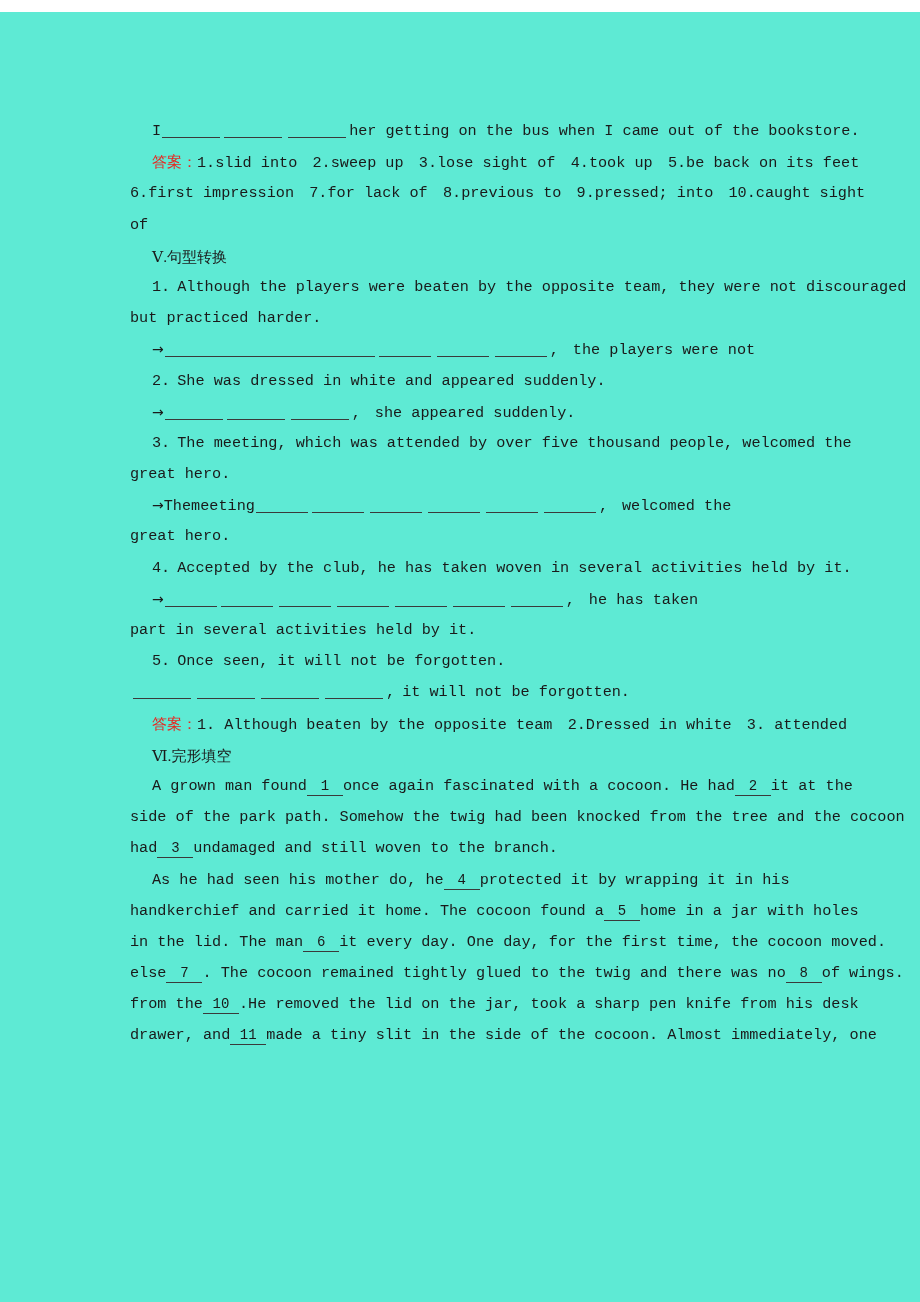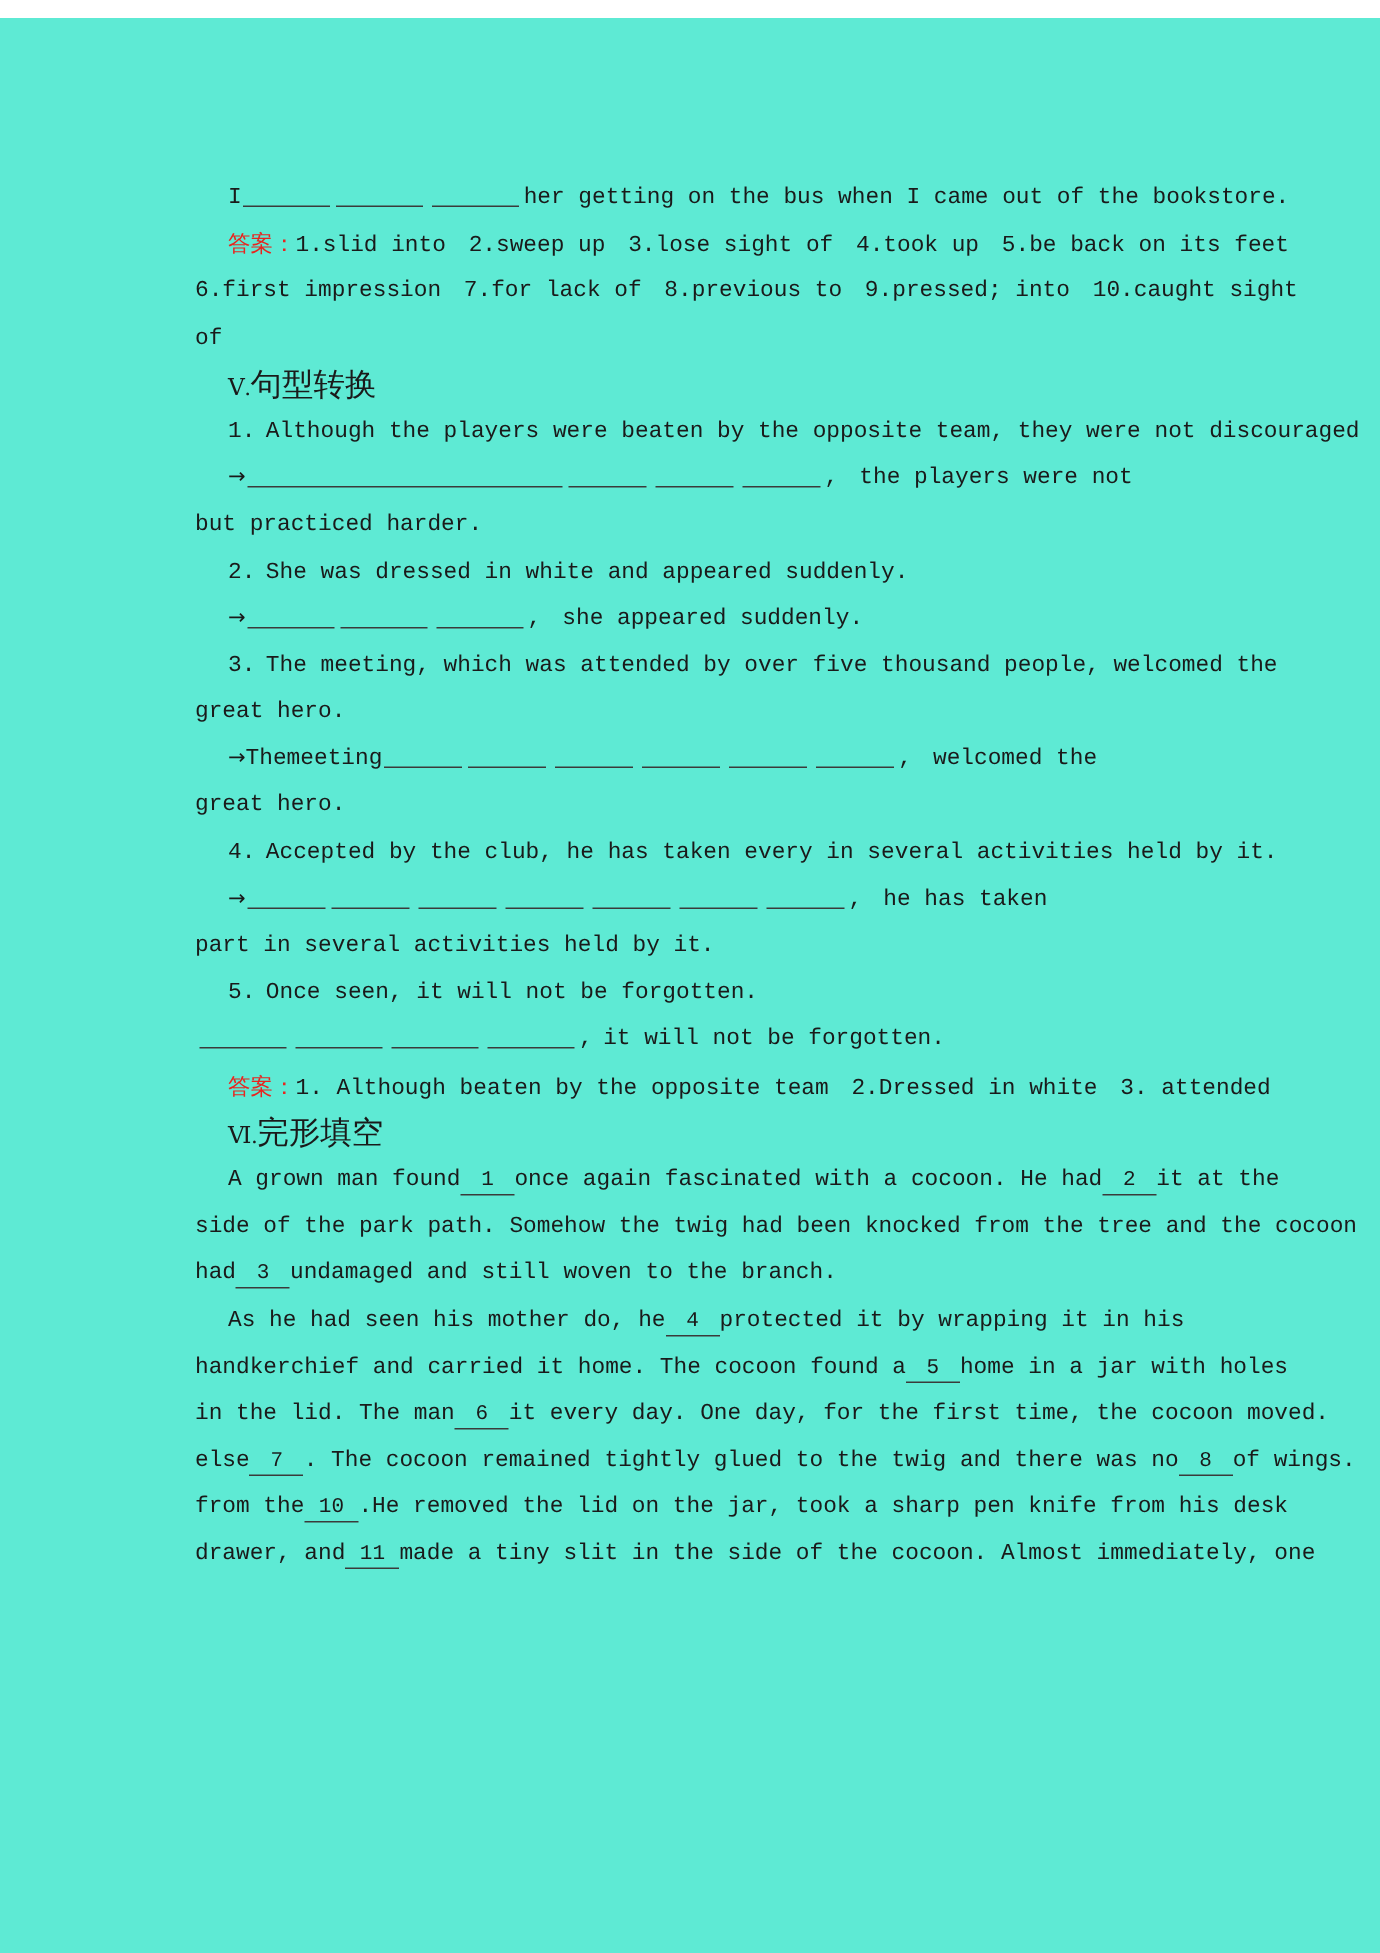--- a/index.html
+++ b/index.html
@@ -39,8 +39,8 @@
     color: #1a1a1a;
   }
   .zh {
-    font-family: Liberation Serif, serif;
-    font-size: 21px;
+    font-family: Liberation Mono, monospace;
+    font-size: 15px;
   }
   .ans-label {
     color: #e8251f;

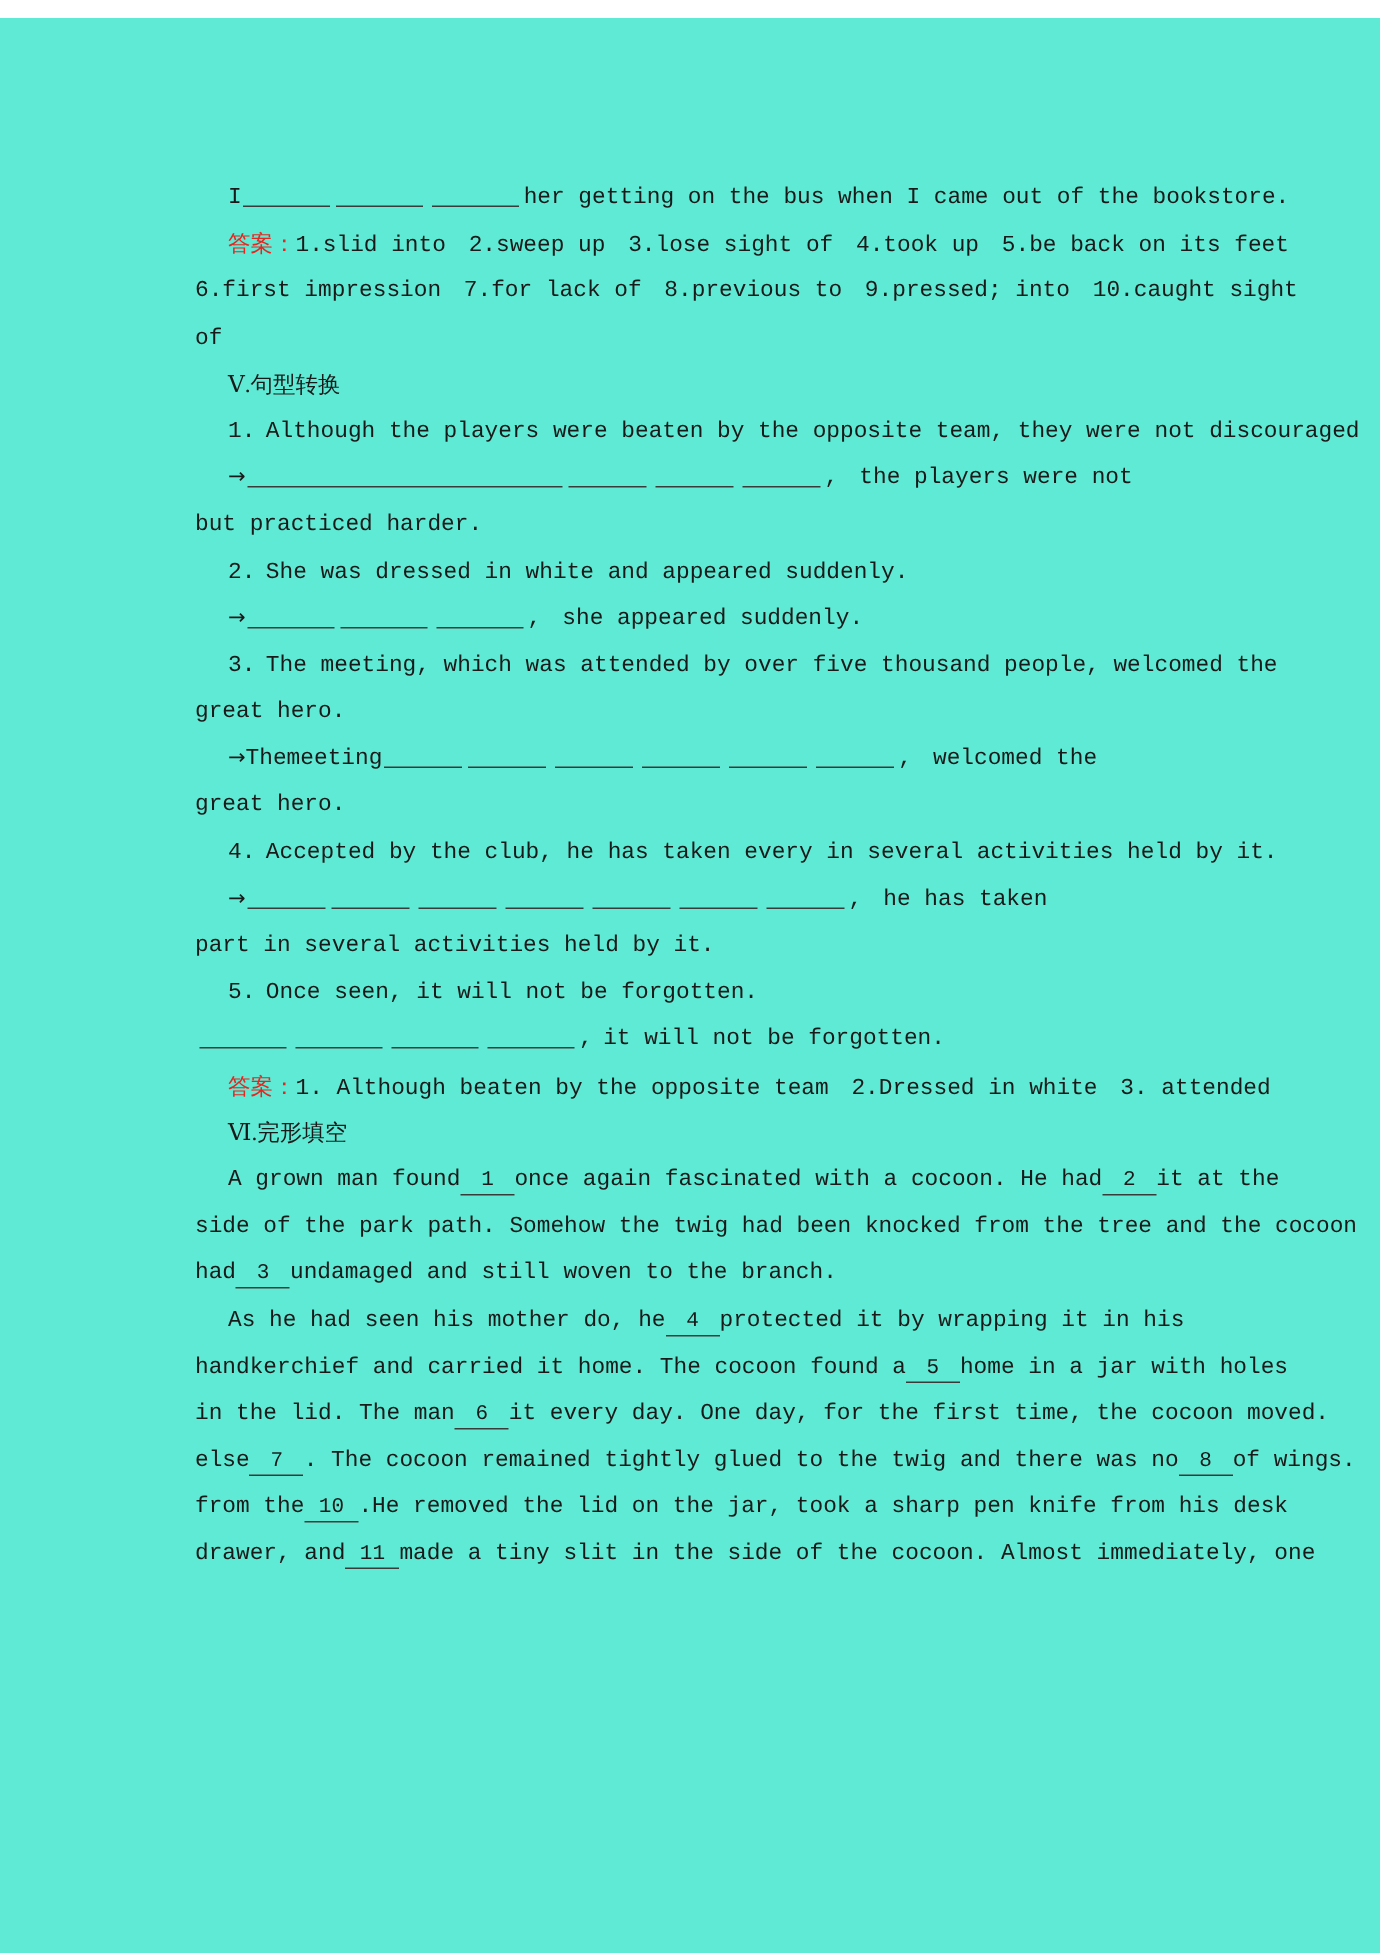--- a/index.html
+++ b/index.html
@@ -110,10 +110,10 @@
       <span class="sp3"></span><span>1.</span><span class="sp"></span><span>Although the players were beaten by the opposite team, they were not discouraged</span>
     </div>
     <div class="line">
-      <span class="sp3"></span><span class="arrow">→</span><span class="bl long tight"></span><span class="bl w1"></span><span class="bl w1"></span><span class="bl w1"></span>,<span class="sp2"></span><span>the players were not</span>
+      <span>but practiced harder.</span>
     </div>
     <div class="line">
-      <span>but practiced harder.</span>
+      <span class="sp3"></span><span class="arrow">→</span><span class="bl long tight"></span><span class="bl w1"></span><span class="bl w1"></span><span class="bl w1"></span>,<span class="sp2"></span><span>the players were not</span>
     </div>
 
     <div class="line">

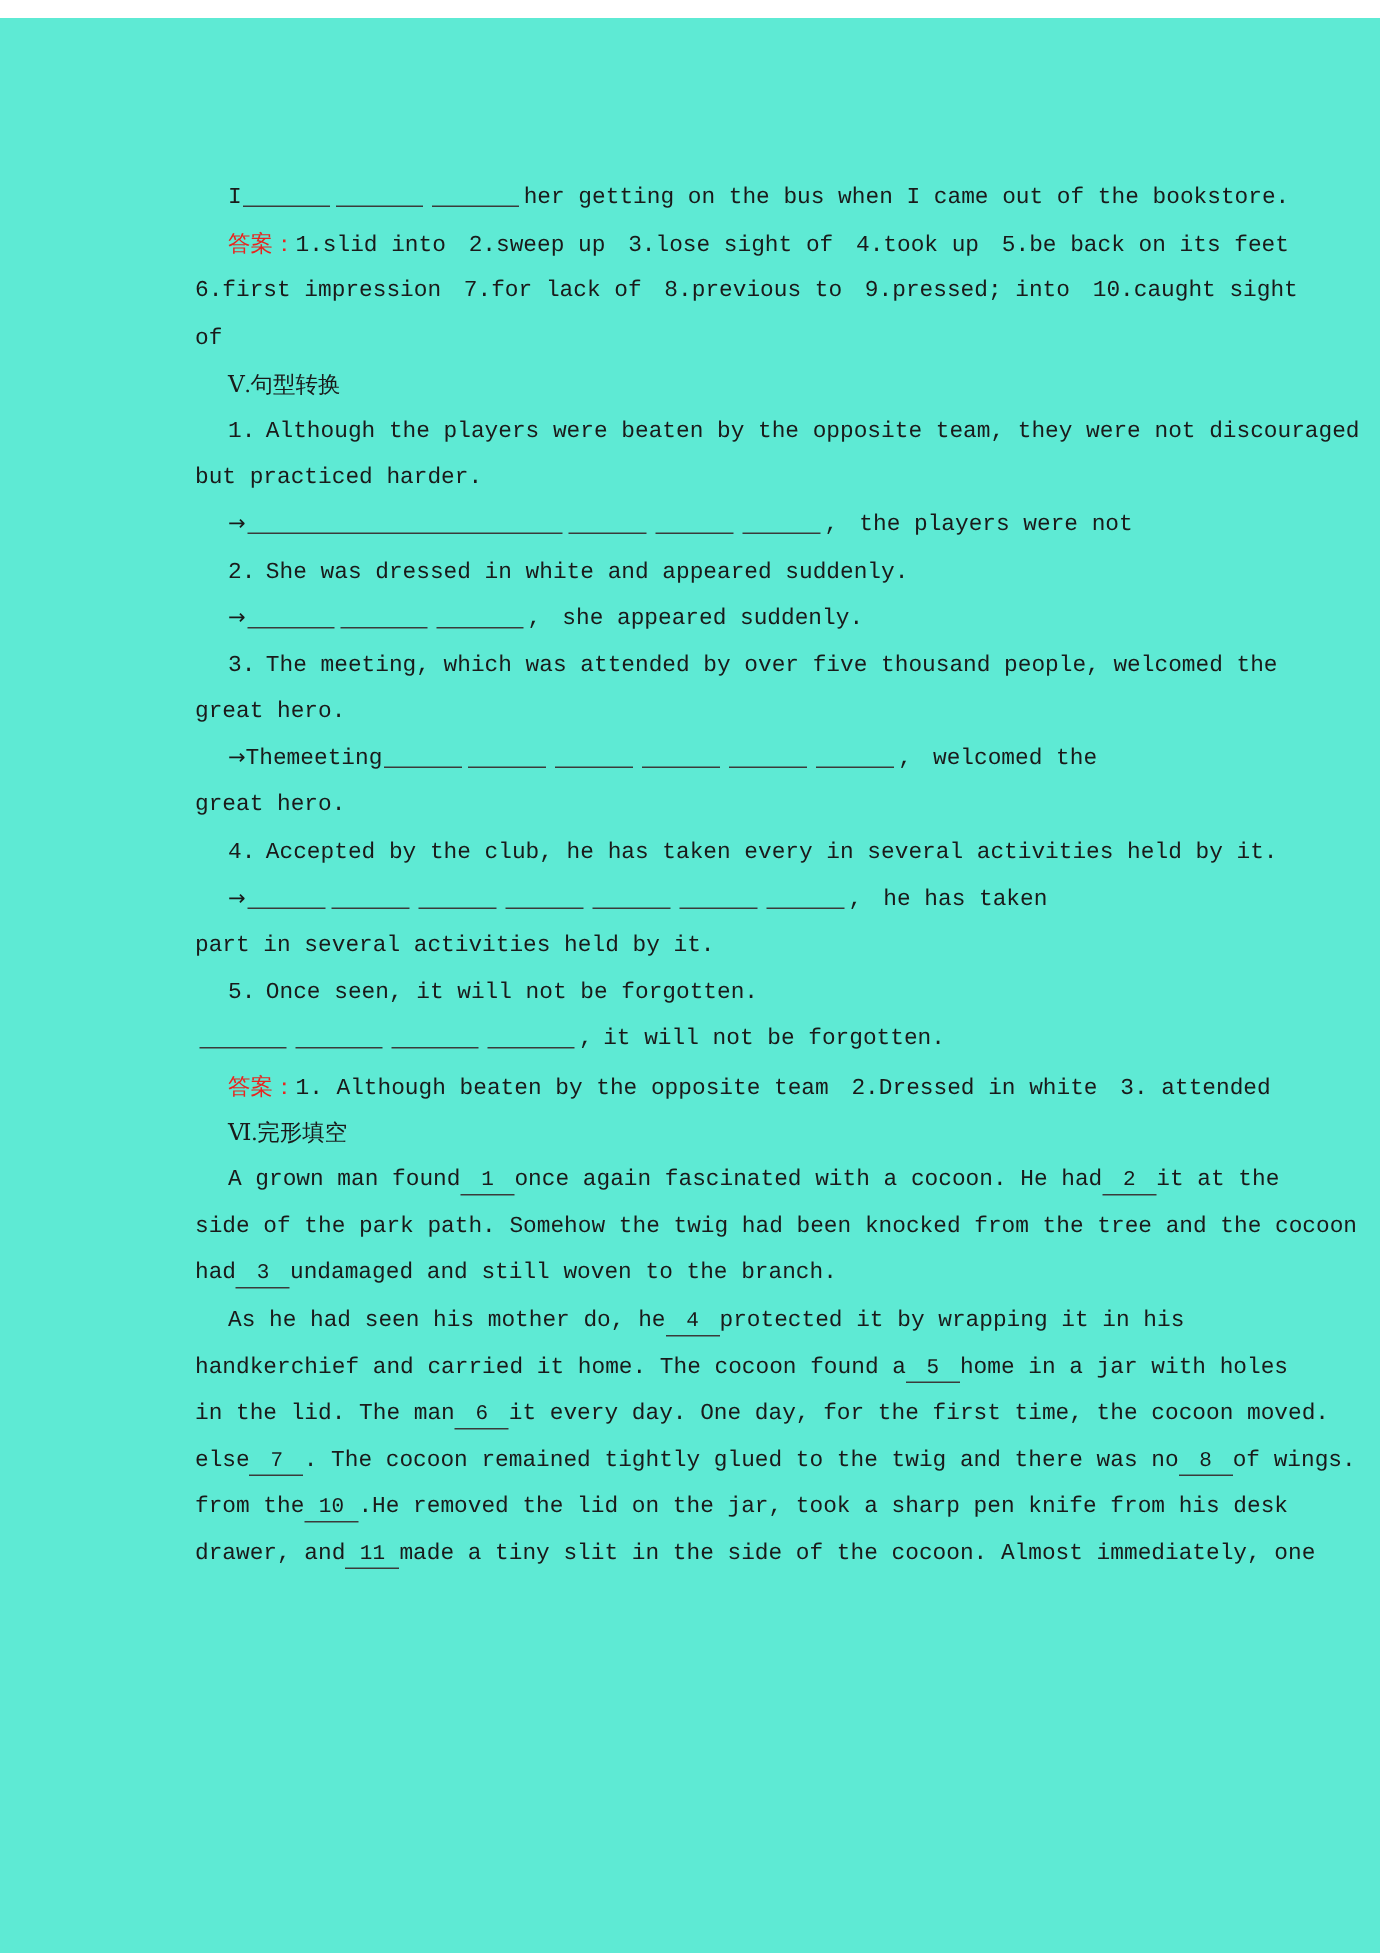--- a/index.html
+++ b/index.html
@@ -137,7 +137,7 @@
     </div>
 
     <div class="line">
-      <span class="sp3"></span><span>4.</span><span class="sp"></span><span>Accepted by the club, he has taken every in several activities held by it.</span>
+      <span class="sp3"></span><span>4.</span><span class="sp"></span><span>Accepted by the club, he has taken woven in several activities held by it.</span>
     </div>
     <div class="line">
       <span class="sp3"></span><span class="arrow">→</span><span class="bl w1 tight"></span><span class="bl w1"></span><span class="bl w1"></span><span class="bl w1"></span><span class="bl w1"></span><span class="bl w1"></span><span class="bl w1"></span>,<span class="sp2"></span><span>he has taken</span>

